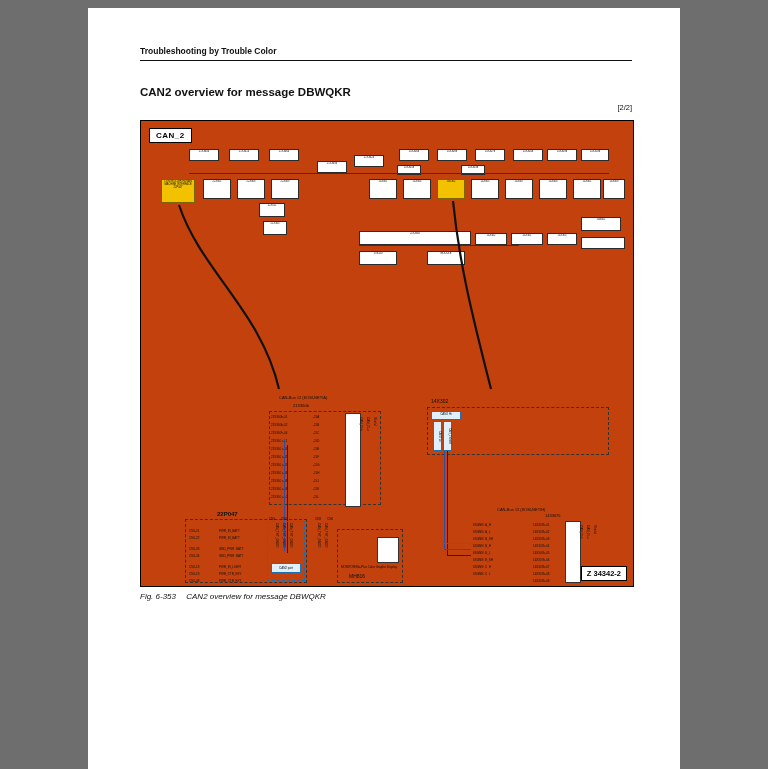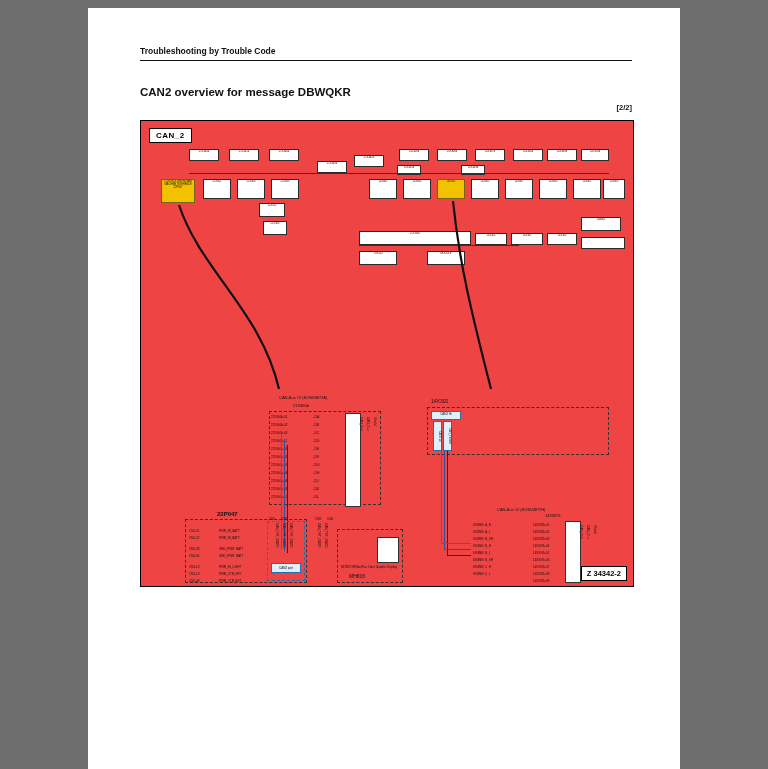--- a/index.html
+++ b/index.html
@@ -73,7 +73,7 @@
 
 <div class="page">
 
-  <div class="hdr">Troubleshooting by Trouble Code</div>
+  <div class="hdr">Troubleshooting by Trouble Color</div>
   <div class="hdr-rule"></div>
 
   <div class="doc-title">CAN2 overview for message DBWQKR</div>

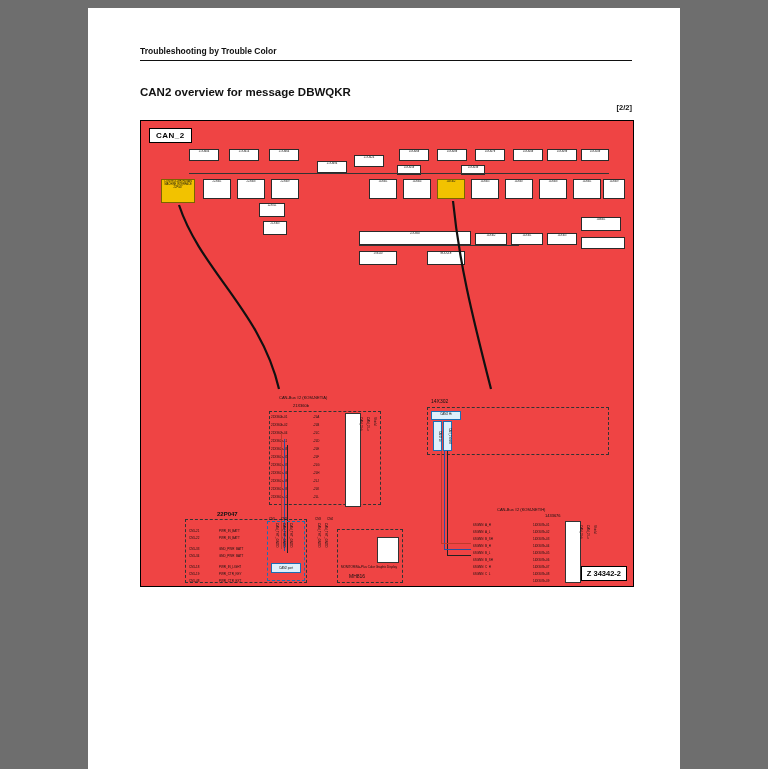--- a/index.html
+++ b/index.html
@@ -25,7 +25,7 @@
   }
   .pageno{
     position:absolute;left:0;top:95px;width:544px;text-align:right;
-    font-size:7.5px;font-weight:bold;color:#111;
+    font-size:7.5px;font-weight:normal;color:#111;
   }
   .figframe{
     position:absolute;left:52px;top:112px;width:492px;height:465px;

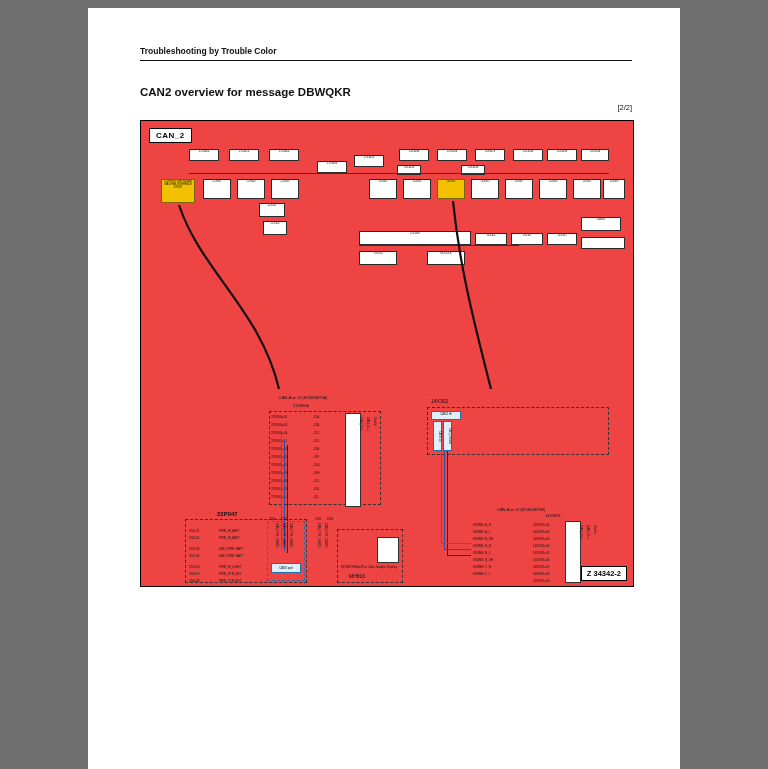--- a/index.html
+++ b/index.html
@@ -29,7 +29,7 @@
   }
   .figframe{
     position:absolute;left:52px;top:112px;width:492px;height:465px;
-    border:1px solid #000;background:#ef4444;
+    border:1px solid #000;background:#c2410c;
   }
   .fig-caption{
     position:absolute;left:52px;top:584px;width:492px;

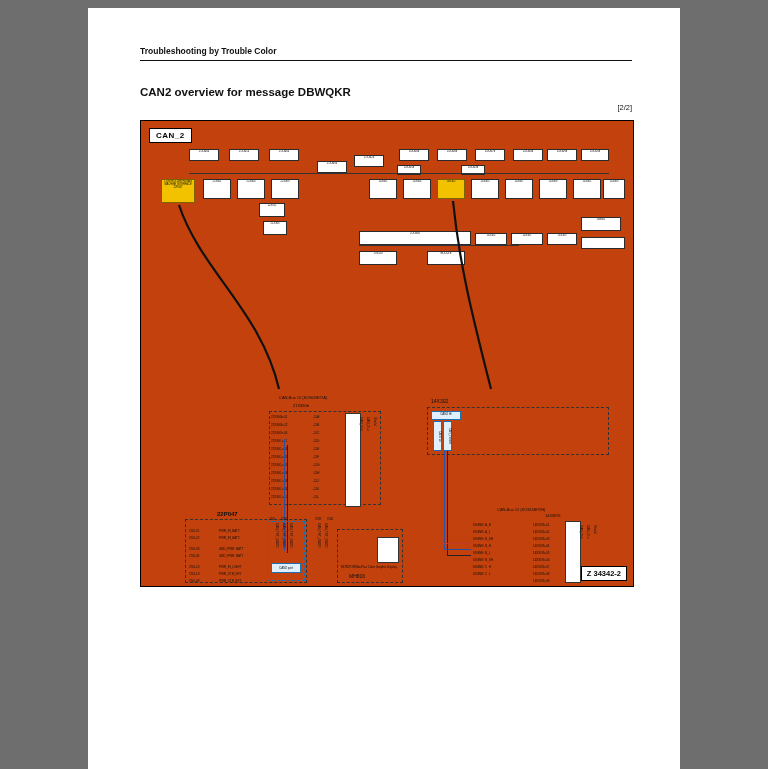--- a/index.html
+++ b/index.html
@@ -321,6 +321,10 @@
 
   </div>
 
+  <div class="fig-caption">
+    <span class="lbl">Fig. 6-353</span>
+    <span class="txt-cap">CAN2 overview for message DBWQKR</span>
+  </div>
 
 </div>
 

